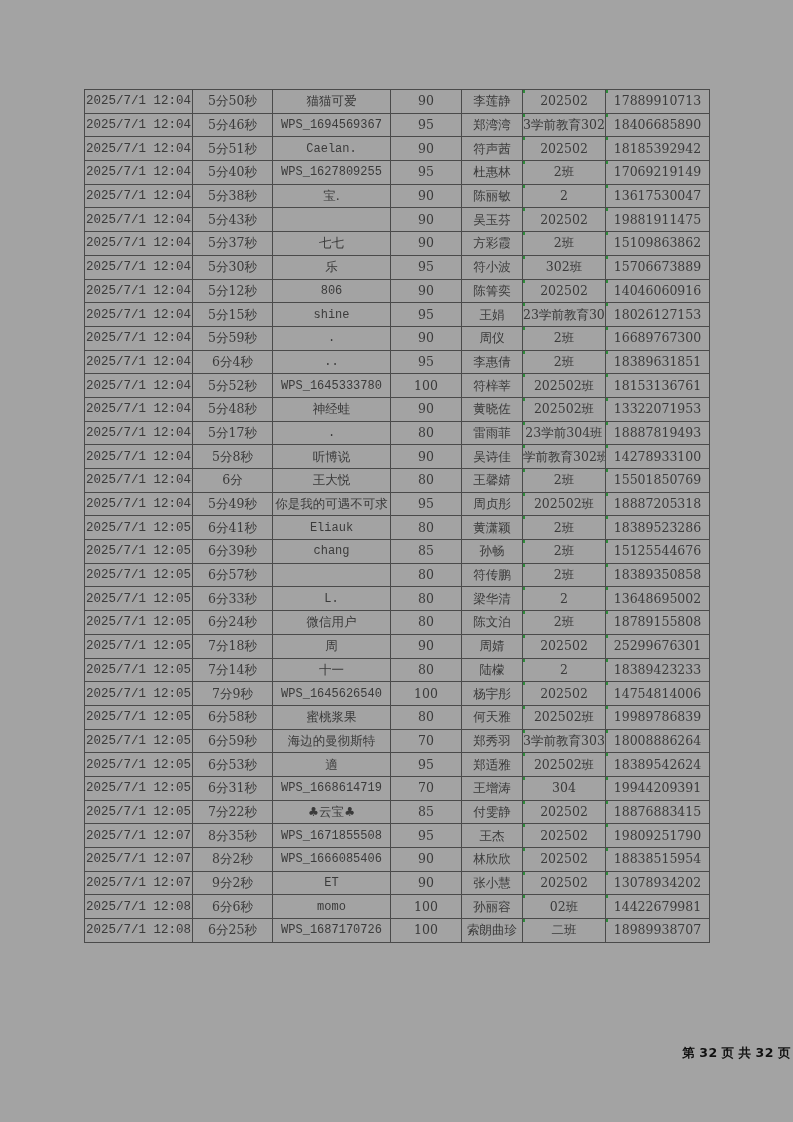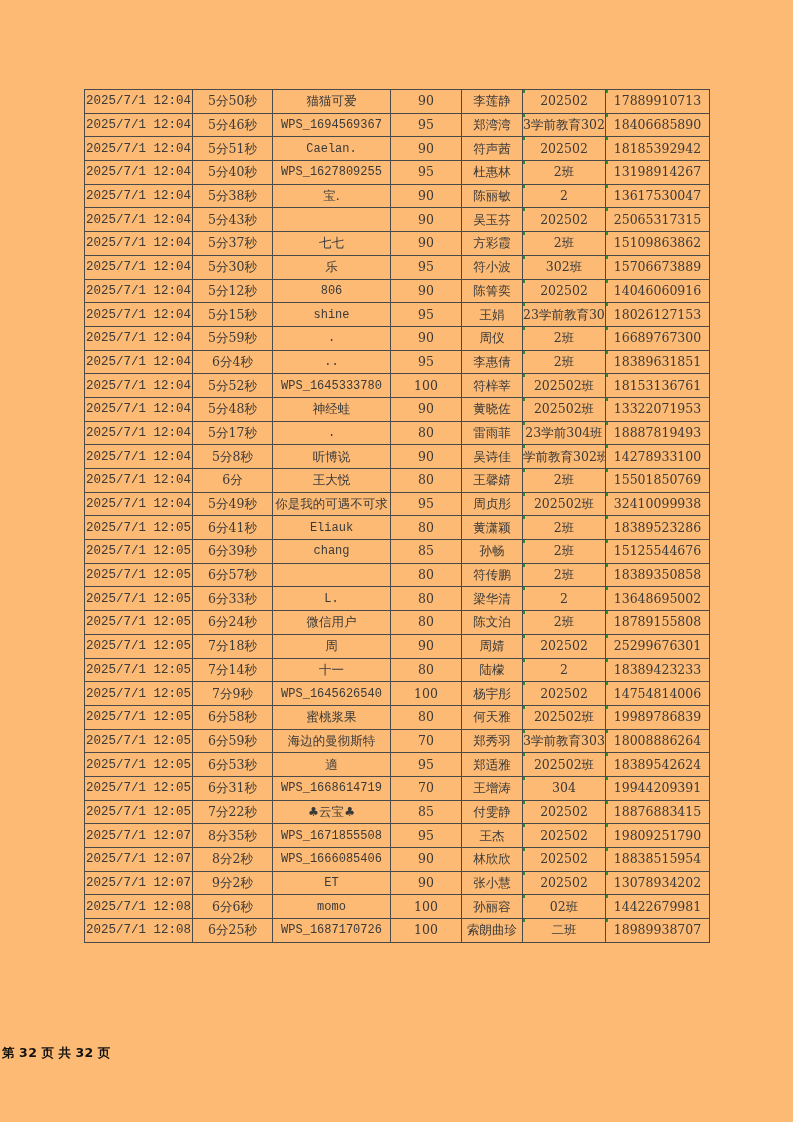--- a/index.html
+++ b/index.html
@@ -19,7 +19,7 @@
       position: absolute;
       left: 0; top: 0;
       width: 793px; height: 1122px;
-      background: #fdba74;
+      background: #a3a3a3;
     }
     table.records {
       position: absolute;

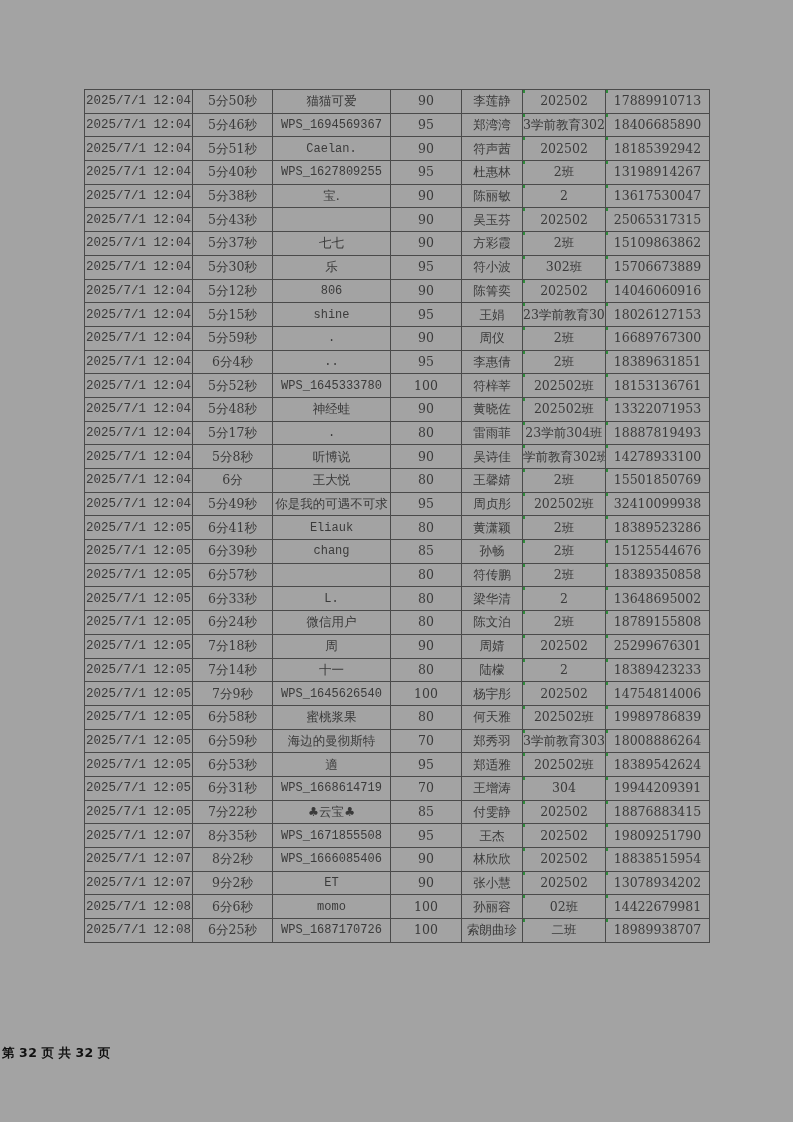--- a/index.html
+++ b/index.html
@@ -121,7 +121,7 @@
           <td class="c-score">95</td>
           <td class="c-name">杜惠林</td>
           <td class="c-class">2班</td>
-          <td class="c-phone">13198914267</td>
+          <td class="c-phone">17069219149</td>
         </tr>
         <tr>
           <td class="c-time">2025/7/1 12:04</td>

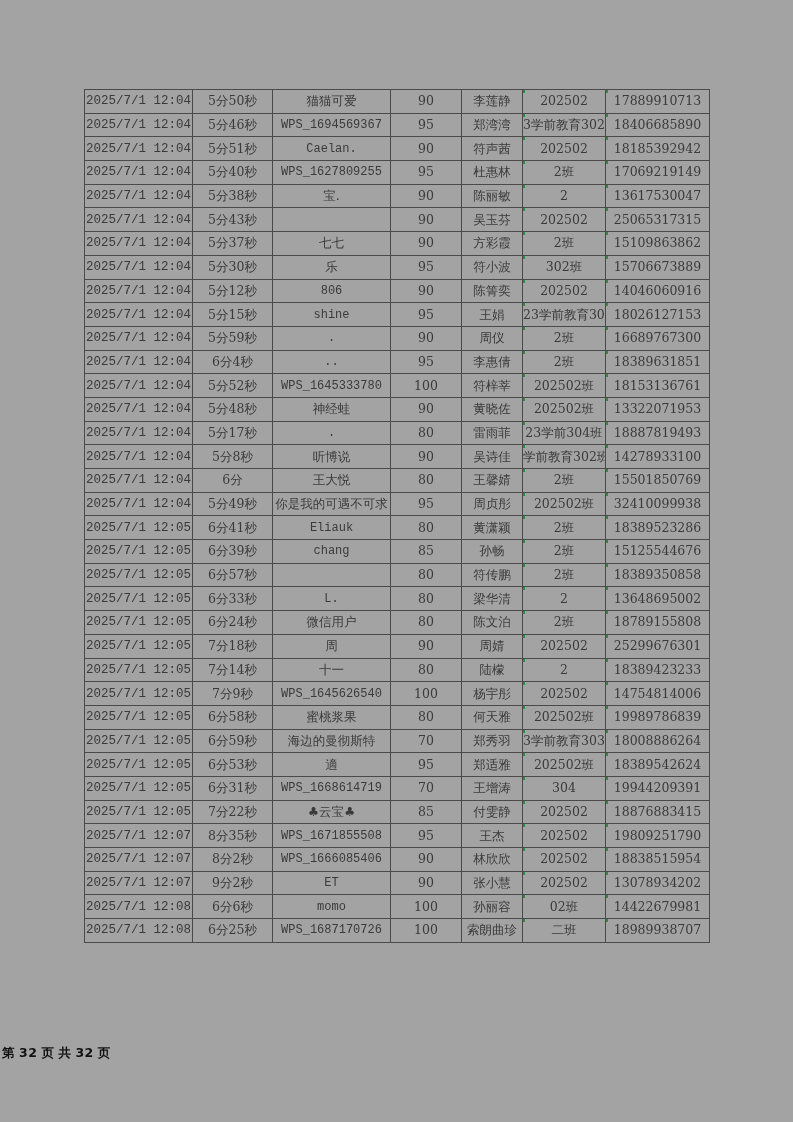--- a/index.html
+++ b/index.html
@@ -139,7 +139,7 @@
           <td class="c-score">90</td>
           <td class="c-name">吴玉芬</td>
           <td class="c-class">202502</td>
-          <td class="c-phone">25065317315</td>
+          <td class="c-phone">19881911475</td>
         </tr>
         <tr>
           <td class="c-time">2025/7/1 12:04</td>

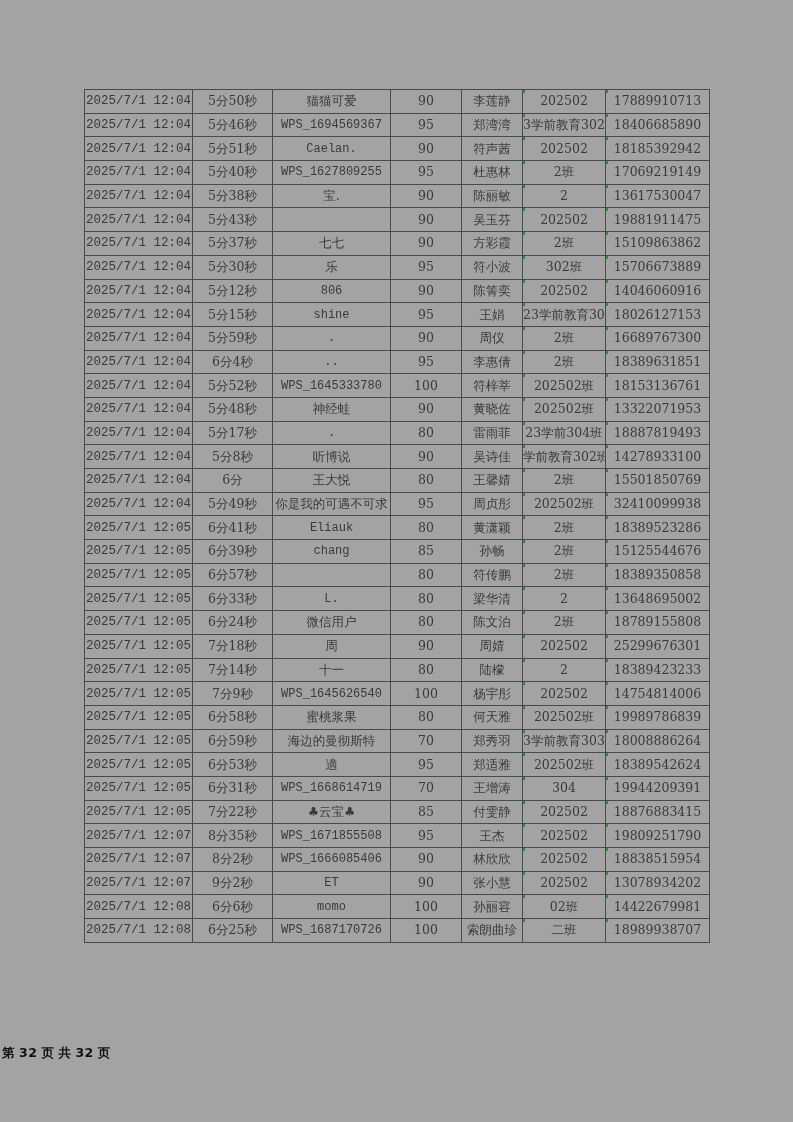--- a/index.html
+++ b/index.html
@@ -247,7 +247,7 @@
           <td class="c-score">95</td>
           <td class="c-name">周贞彤</td>
           <td class="c-class">202502班</td>
-          <td class="c-phone">32410099938</td>
+          <td class="c-phone">18887205318</td>
         </tr>
         <tr>
           <td class="c-time">2025/7/1 12:05</td>

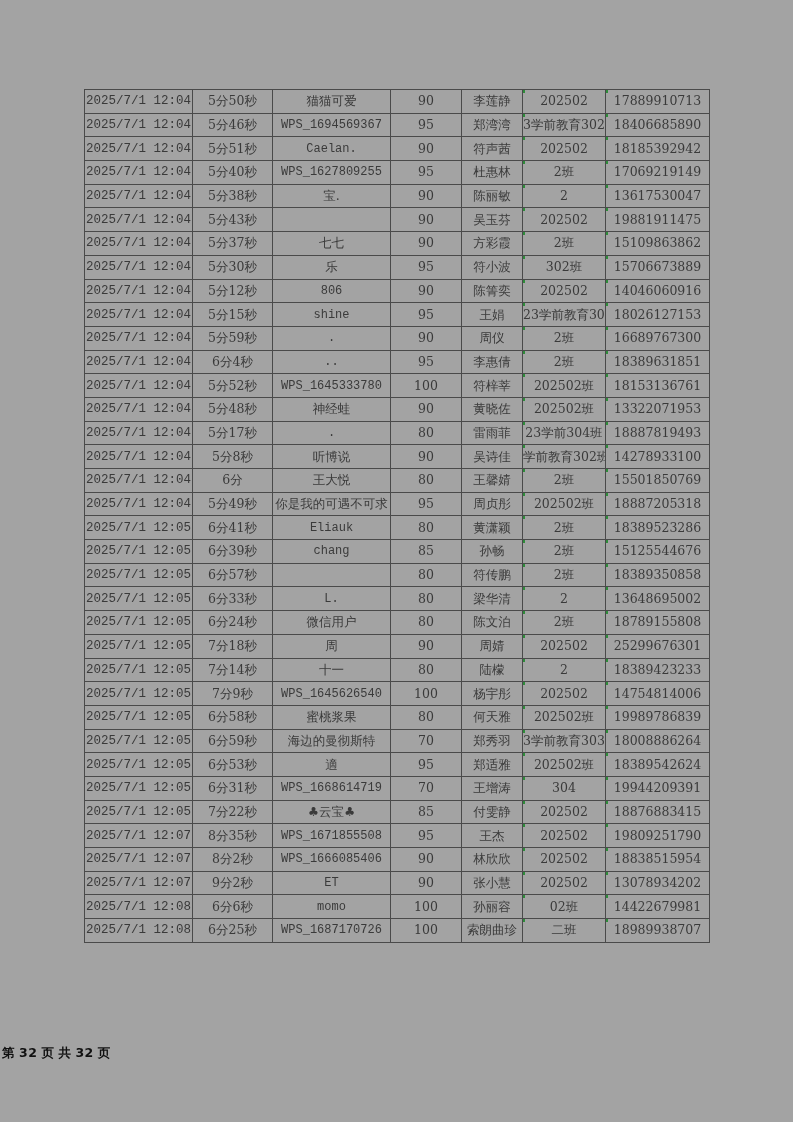--- a/index.html
+++ b/index.html
@@ -63,7 +63,7 @@
       left: 0;
       width: 793px;
       top: 1045px;
-      text-align: left;
+      text-align: right;
       font-family: "DejaVu Sans", "Liberation Sans", sans-serif;
       font-weight: bold;
       font-size: 12.5px;

